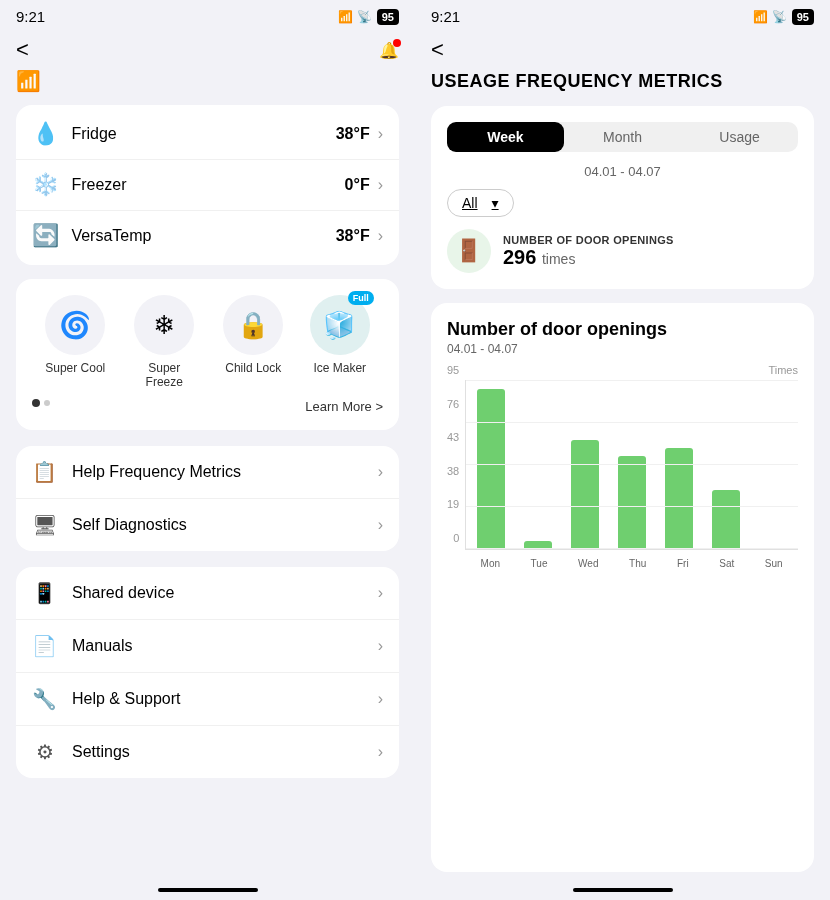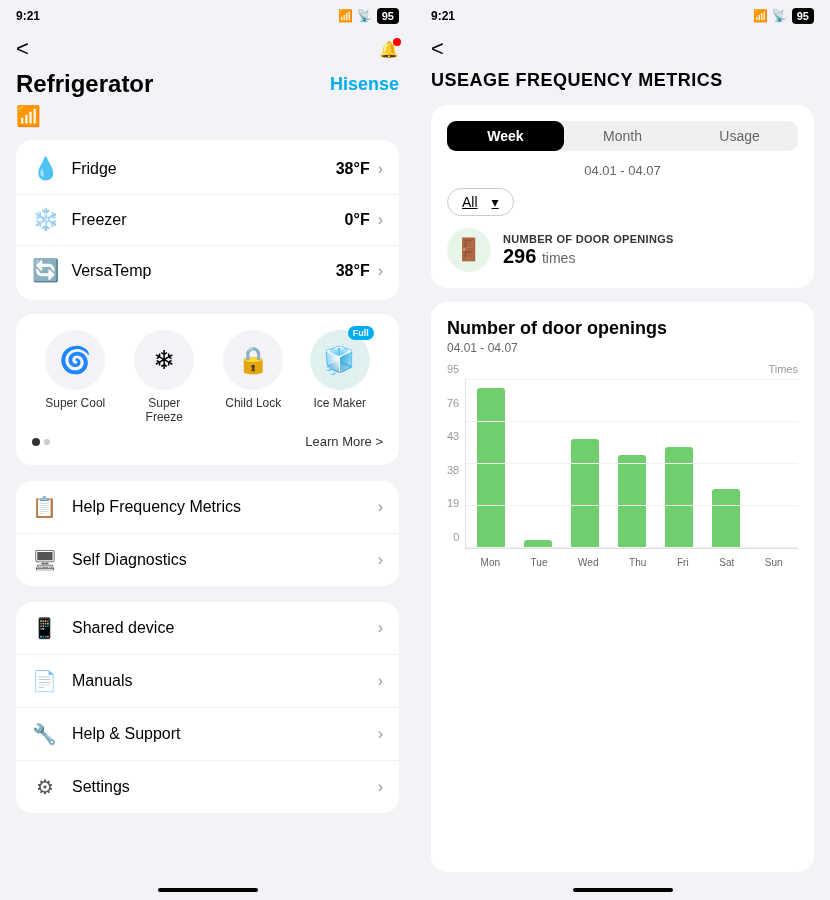--- a/index.html
+++ b/index.html
@@ -41,8 +41,8 @@
       background: #f2f2f7;
     }
     .status-time {
-      font-size: 12px;
-      font-weight: 700;
+      font-size: 15px;
+      font-weight: 400;
       color: #000;
     }
     .status-icons {

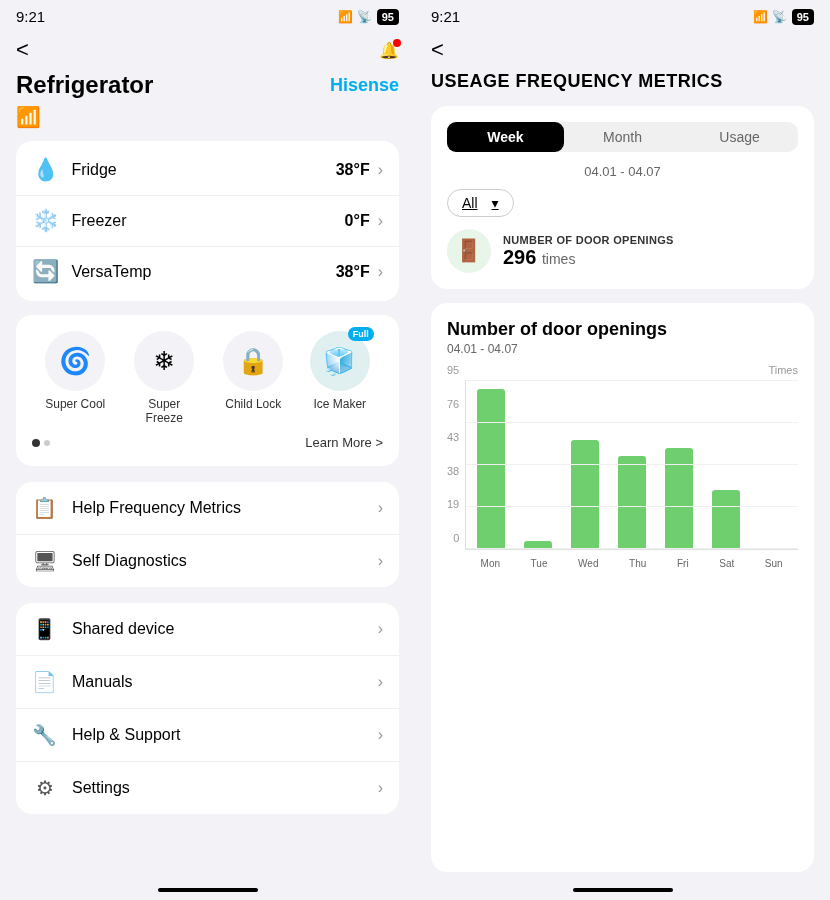--- a/index.html
+++ b/index.html
@@ -478,10 +478,6 @@
     </div>
   </div>
 
-  <div class="app-title-row">
-    <span class="app-title">Refrigerator</span>
-    <span class="brand-logo">Hisense</span>
-  </div>
 
   <div class="wifi-icon-row">
     <span>📶</span>

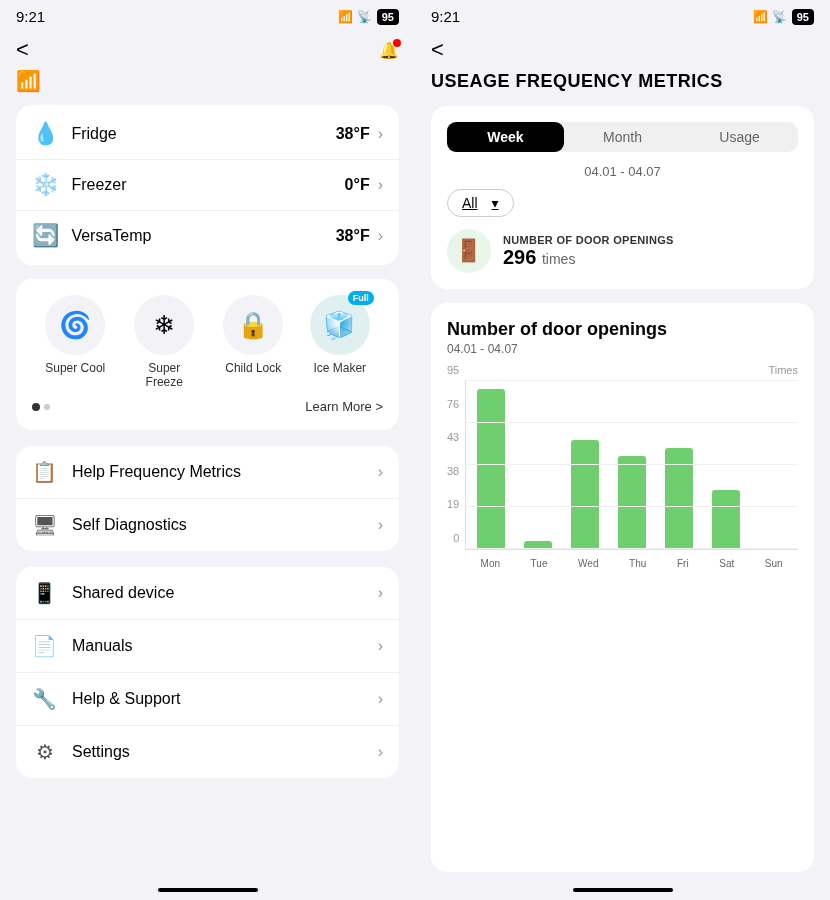--- a/index.html
+++ b/index.html
@@ -195,7 +195,7 @@
     }
     .features-footer {
       display: flex;
-      align-items: center;
+      align-items: flex-start;
       justify-content: space-between;
       margin-top: 10px;
     }

